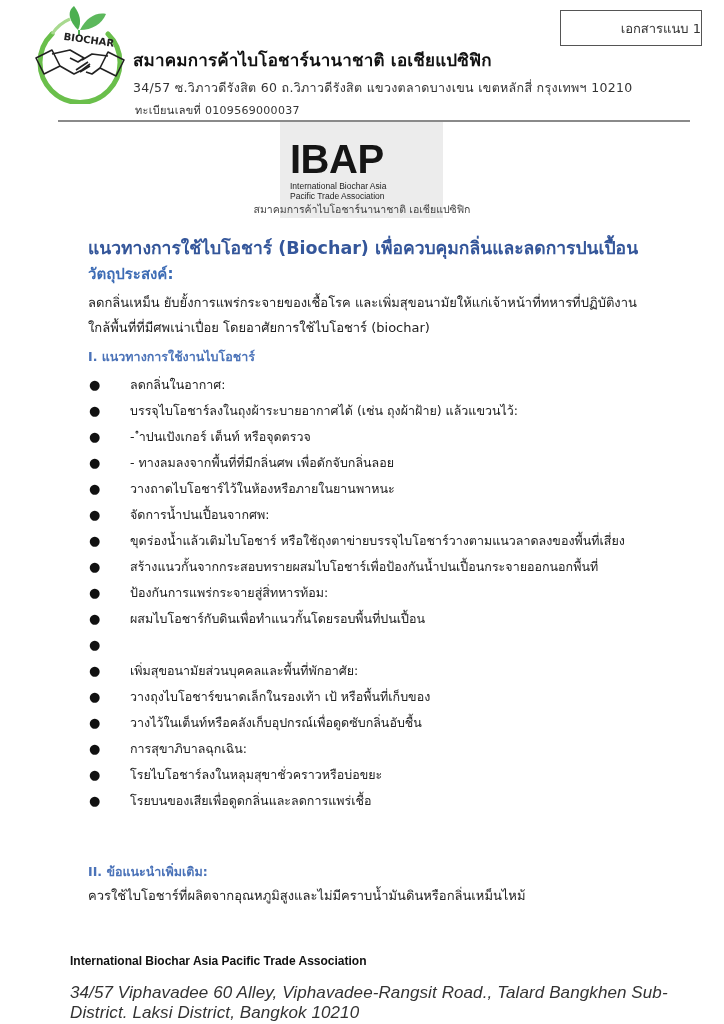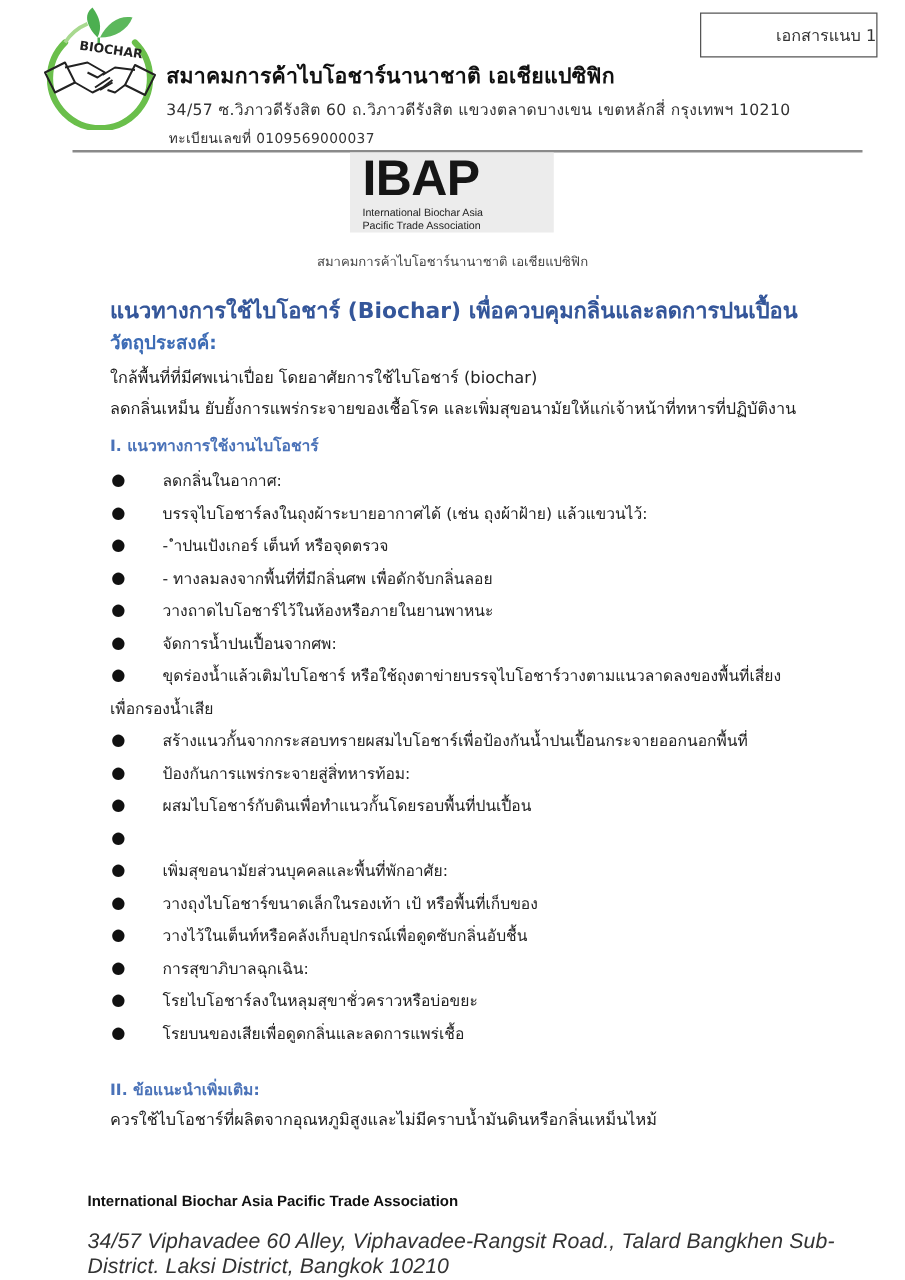--- a/index.html
+++ b/index.html
@@ -21,7 +21,7 @@
   .divider { position: absolute; left: 58px; top: 120px; width: 632px; height: 2px; background: #8a8a8a; }
 
   .ibap-card {
-    position: absolute; left: 280px; top: 122px; width: 163px; height: 64px; background: #ececec;
+    position: absolute; left: 280px; top: 122px; width: 163px; height: 96px; background: #ececec;
     display: flex; flex-direction: column; justify-content: center; padding-left: 10px;
   }
   .ibap-mark { font-family: "Liberation Sans", sans-serif; font-weight: bold; font-size: 40px; line-height: 40px; color: #151515; letter-spacing: -0.5px; }

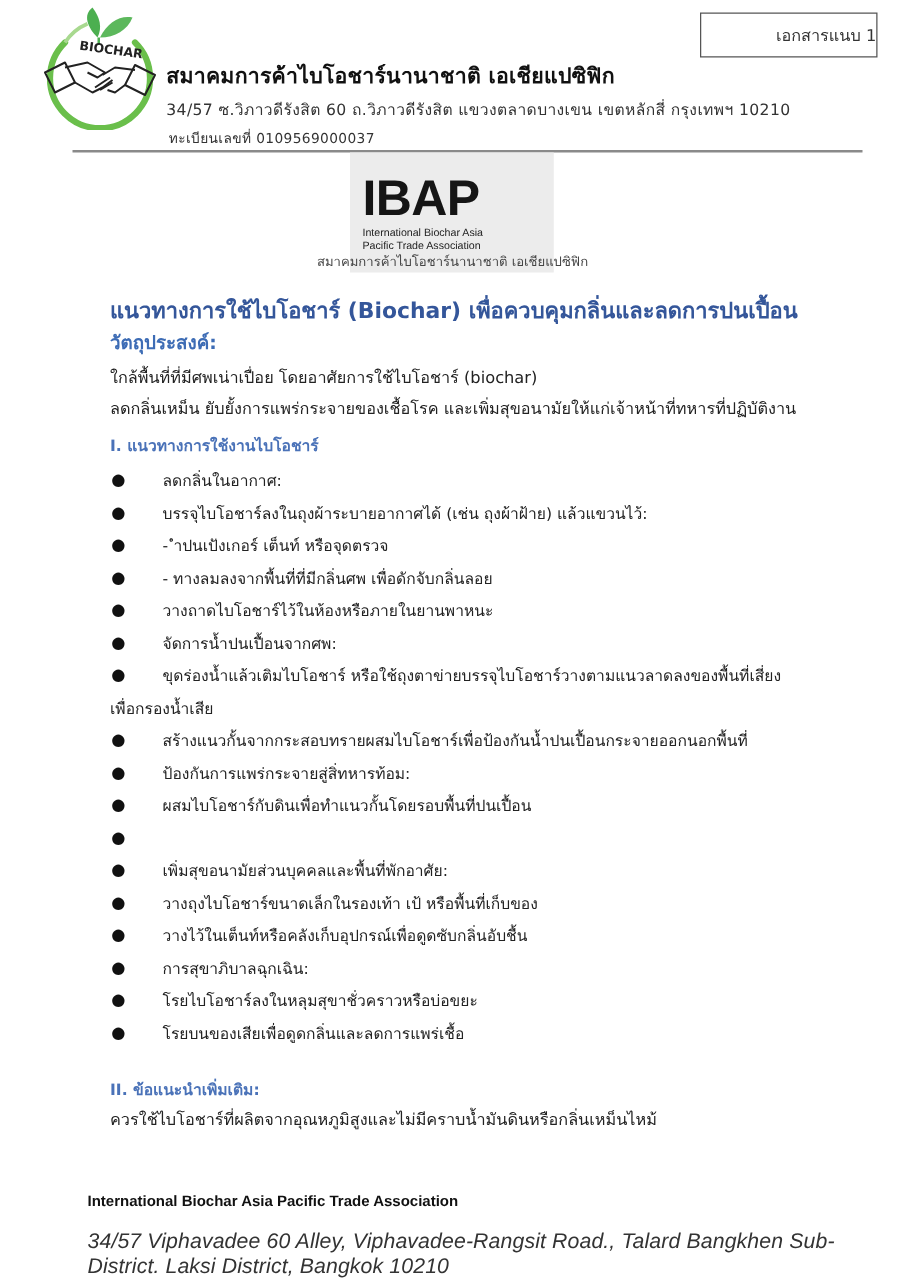--- a/index.html
+++ b/index.html
@@ -91,8 +91,8 @@
 <h1 class="doc-title">แนวทางการใช้ไบโอชาร์ (Biochar) เพื่อควบคุมกลิ่นและลดการปนเปื้อน</h1>
 <h2 class="objective-heading">วัตถุประสงค์:</h2>
 <div class="objective-text">
+  <div>ลดกลิ่นเหม็น ยับยั้งการแพร่กระจายของเชื้อโรค และเพิ่มสุขอนามัยให้แก่เจ้าหน้าที่ทหารที่ปฏิบัติงาน</div>
   <div>ใกล้พื้นที่ที่มีศพเน่าเปื่อย โดยอาศัยการใช้ไบโอชาร์ (biochar)</div>
-  <div>ลดกลิ่นเหม็น ยับยั้งการแพร่กระจายของเชื้อโรค และเพิ่มสุขอนามัยให้แก่เจ้าหน้าที่ทหารที่ปฏิบัติงาน</div>
 </div>
 
 <h3 class="section-heading section-1">I. แนวทางการใช้งานไบโอชาร์</h3>

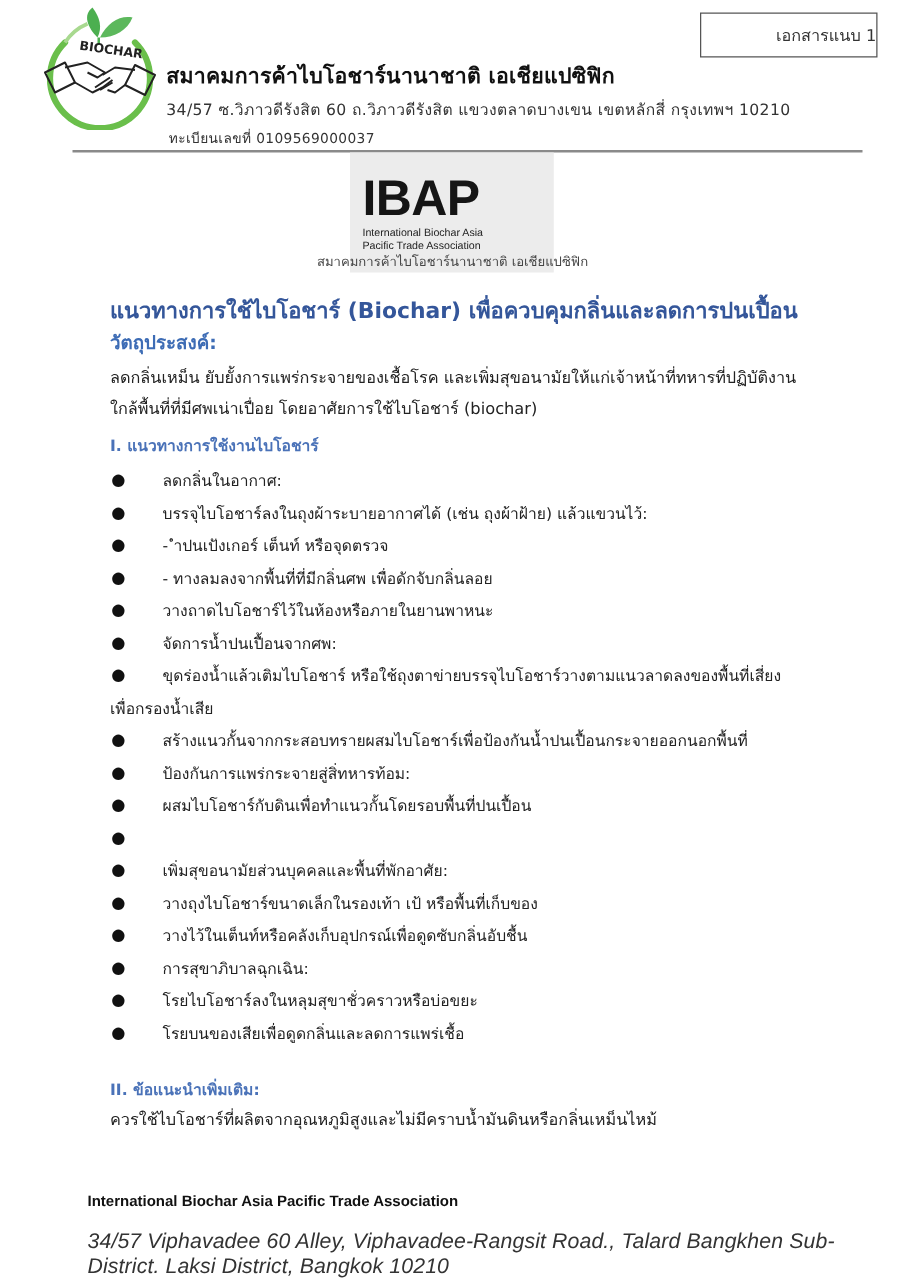--- a/index.html
+++ b/index.html
@@ -104,7 +104,7 @@
   <li><span class="dot">●</span><span>- ทางลมลงจากพื้นที่ที่มีกลิ่นศพ เพื่อดักจับกลิ่นลอย</span></li>
   <li><span class="dot">●</span><span>วางถาดไบโอชาร์ไว้ในห้องหรือภายในยานพาหนะ</span></li>
   <li><span class="dot">●</span><span>จัดการน้ำปนเปื้อนจากศพ:</span></li>
-  <li class="wrap"><span class="dot">●</span><span>ขุดร่องน้ำแล้วเติมไบโอชาร์ หรือใช้ถุงตาข่ายบรรจุไบโอชาร์วางตามแนวลาดลงของพื้นที่เสี่ยง</span><span class="cont">เพื่อกรองน้ำเสีย</span></li>
+  <li class="wrap"><span class="dot">●</span><span>ขุดร่องน้ำแล้วเติมไบโอชาร์ หรือใช้ถุงตาข่ายบรรจุไบโอชาร์วางตามแนวลาดลงของพื้นที่เสี่ยง</span></li>
   <li><span class="dot">●</span><span>สร้างแนวกั้นจากกระสอบทรายผสมไบโอชาร์เพื่อป้องกันน้ำปนเปื้อนกระจายออกนอกพื้นที่</span></li>
   <li><span class="dot">●</span><span>ป้องกันการแพร่กระจายสู่สิ่ทหารท้อม:</span></li>
   <li><span class="dot">●</span><span>ผสมไบโอชาร์กับดินเพื่อทำแนวกั้นโดยรอบพื้นที่ปนเปื้อน</span></li>

